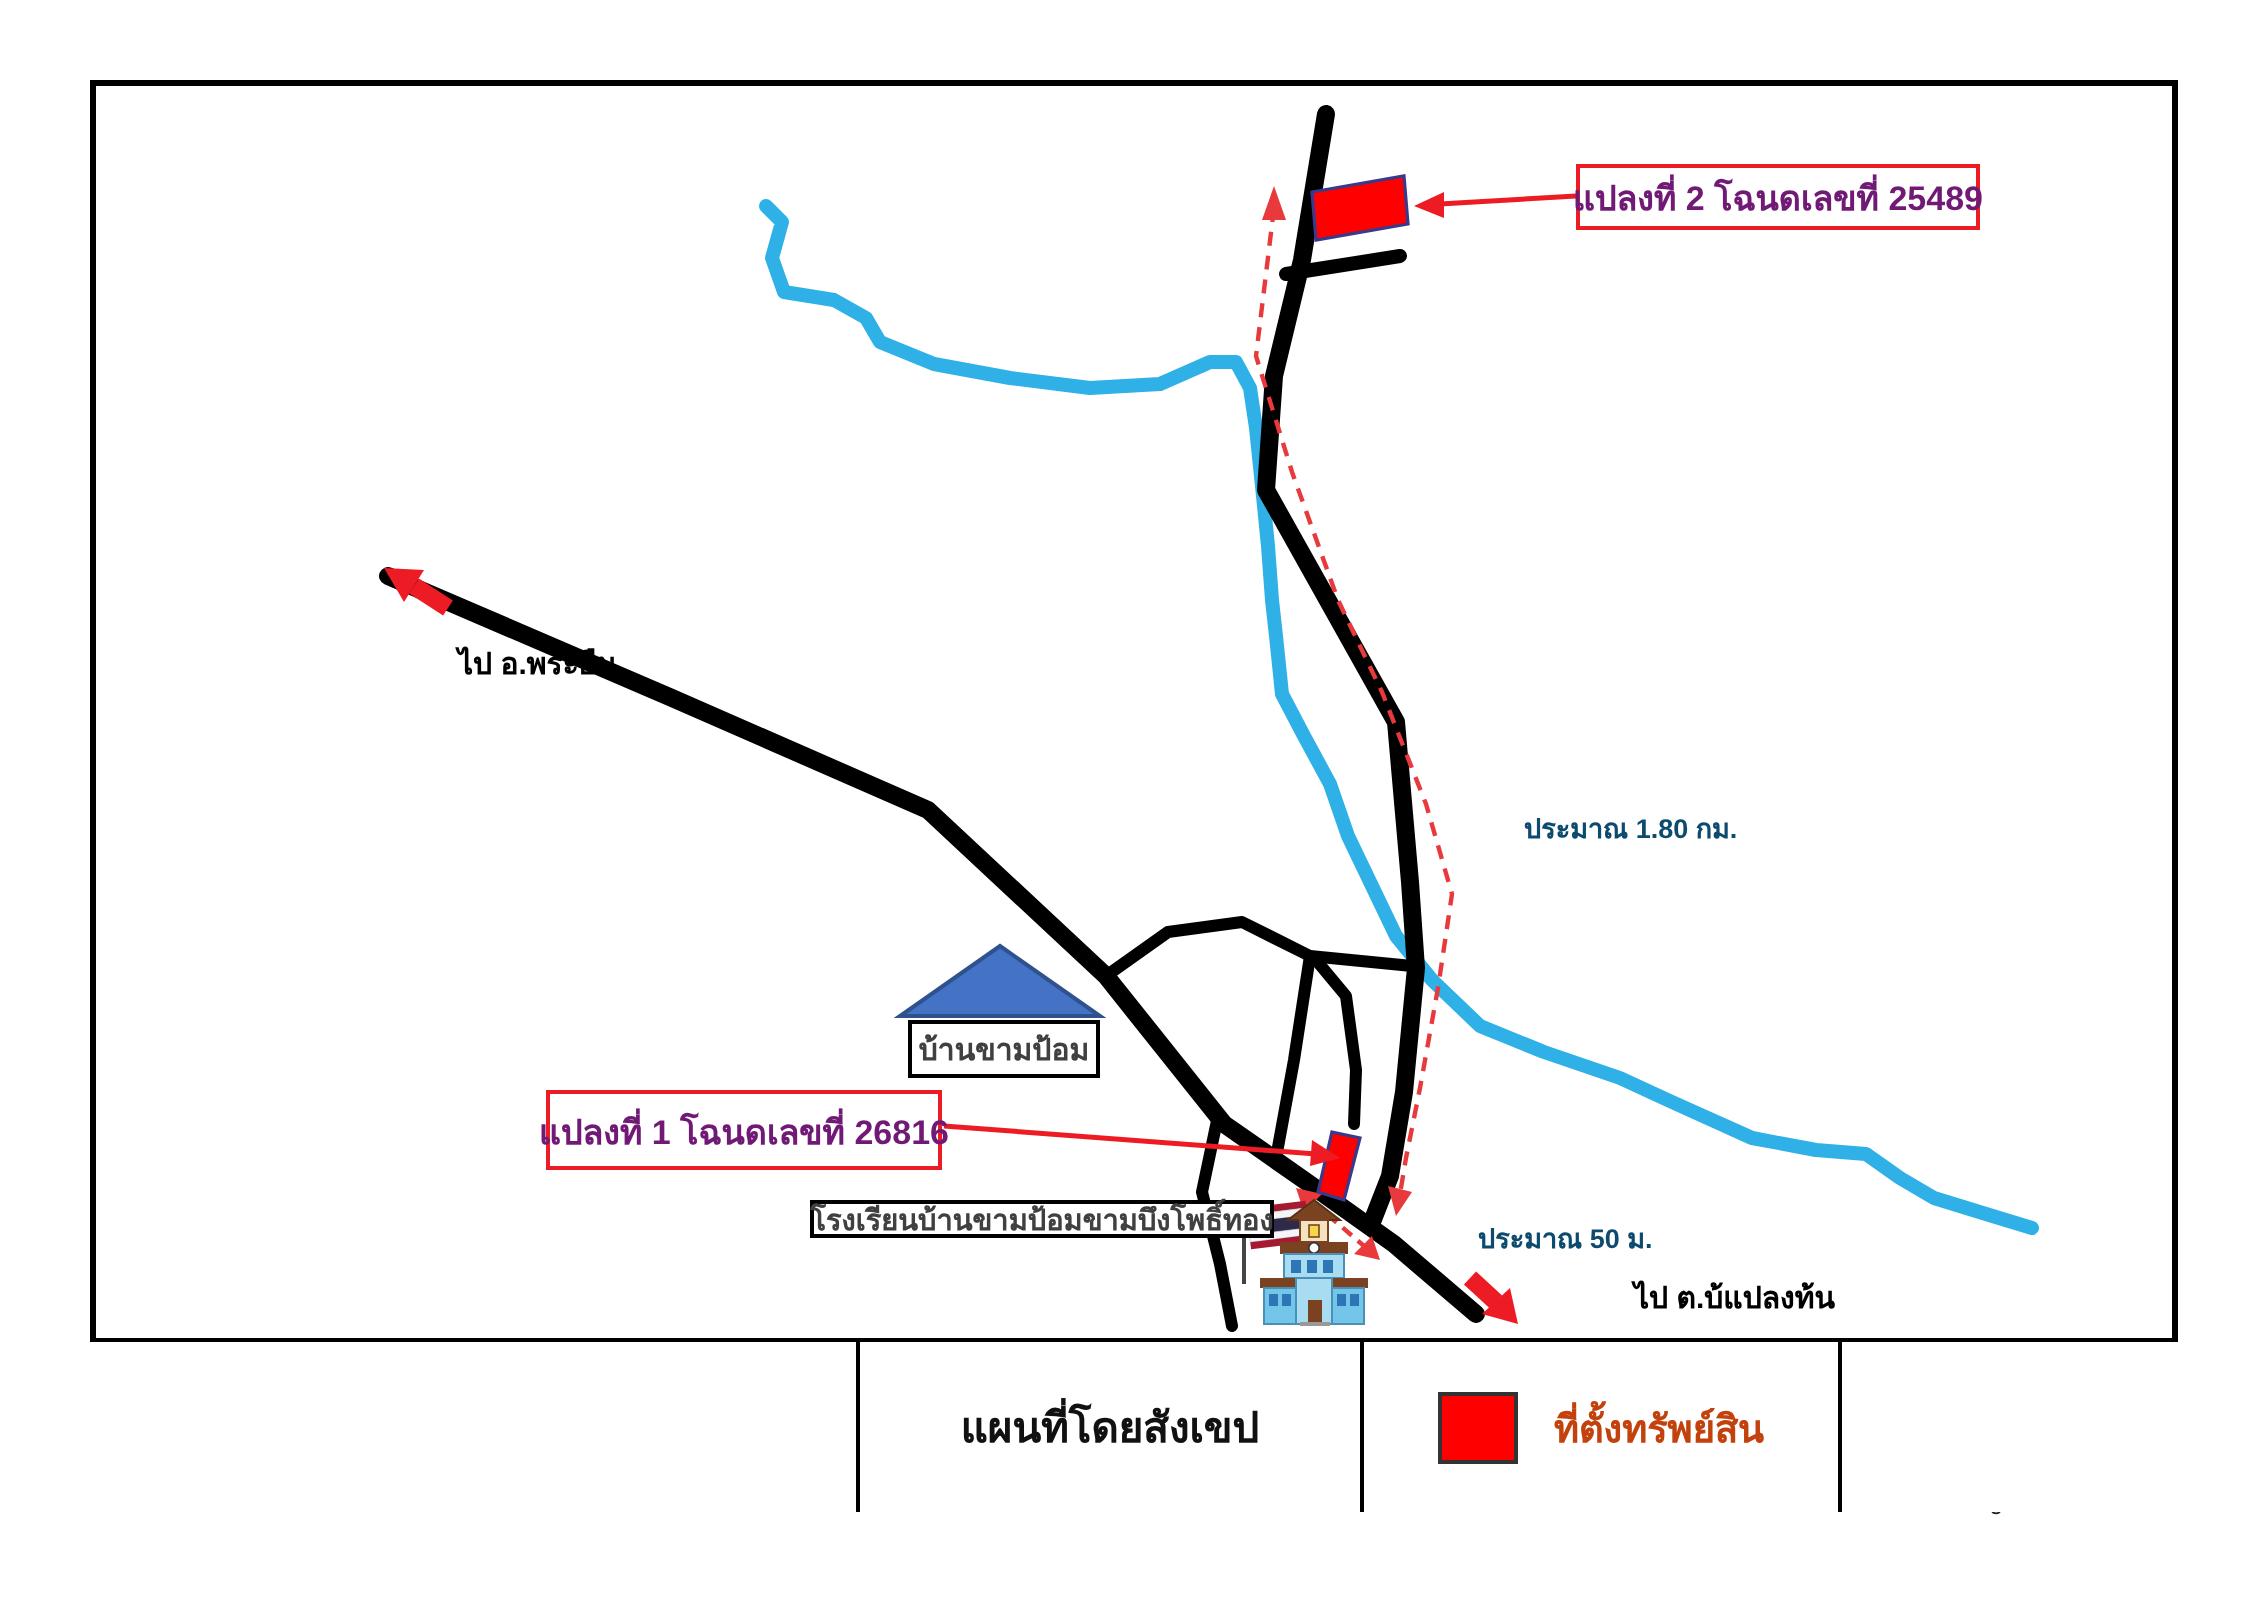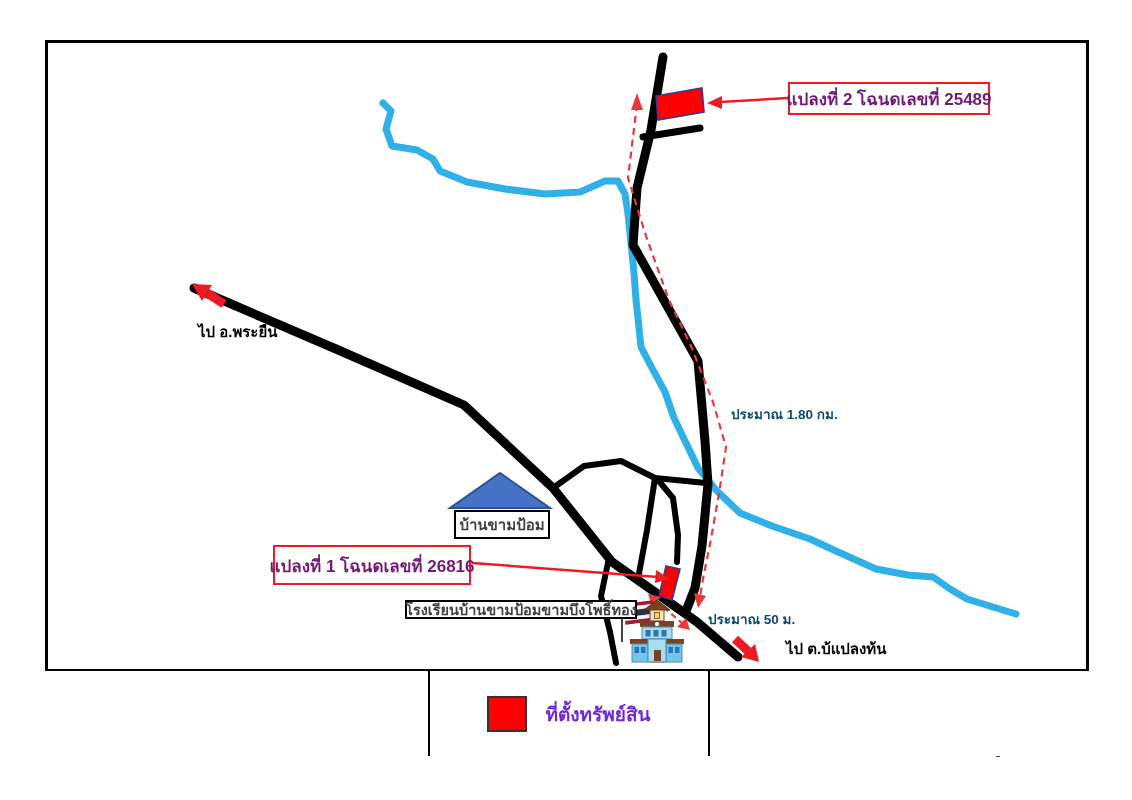--- a/index.html
+++ b/index.html
@@ -8,7 +8,7 @@
   .frame{position:absolute;left:45px;top:40px;width:1044px;height:716px;
     border:3px solid #000;box-sizing:border-box;background:#fff;}
   svg.map{position:absolute;left:0;top:0;width:1132px;height:800px;}
-  .maplabel{position:absolute;color:#000;font-size:15px;font-weight:600;white-space:nowrap;}
+  .maplabel{position:absolute;color:#000;font-size:15px;font-weight:600;white-space:nowrap;margin-left:31px;}
   .redtext{color:#0c4a6e;font-size:13.5px;font-weight:600;}
   .callout{position:absolute;background:#fff;border:2.5px solid #ED1C24;
     display:flex;align-items:center;justify-content:center;font-size:17px;

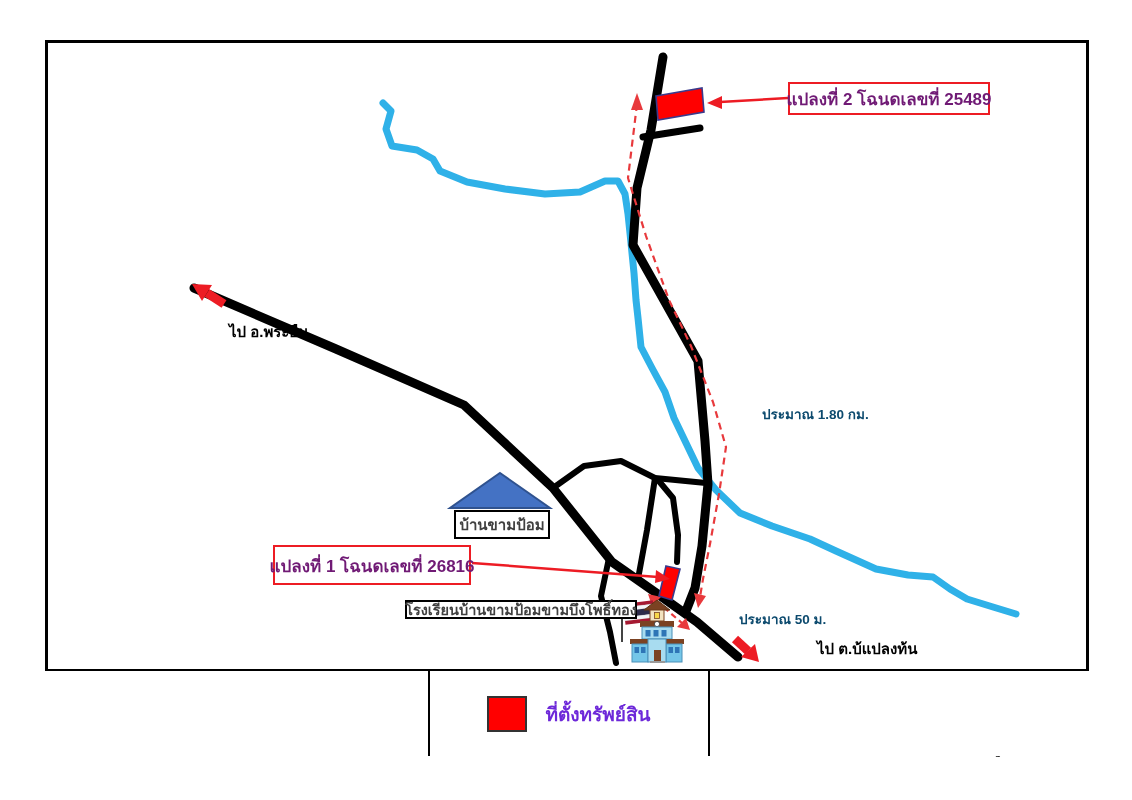--- a/index.html
+++ b/index.html
@@ -162,6 +162,9 @@
 
   <div class="band">
     <div class="cell c1"></div>
+    <div class="cell c2">
+      <span>แผนที่โดยสังเขป</span>
+    </div>
     <div class="cell c3">
       <span class="swatch"></span>
       <span>ที่ตั้งทรัพย์สิน</span>

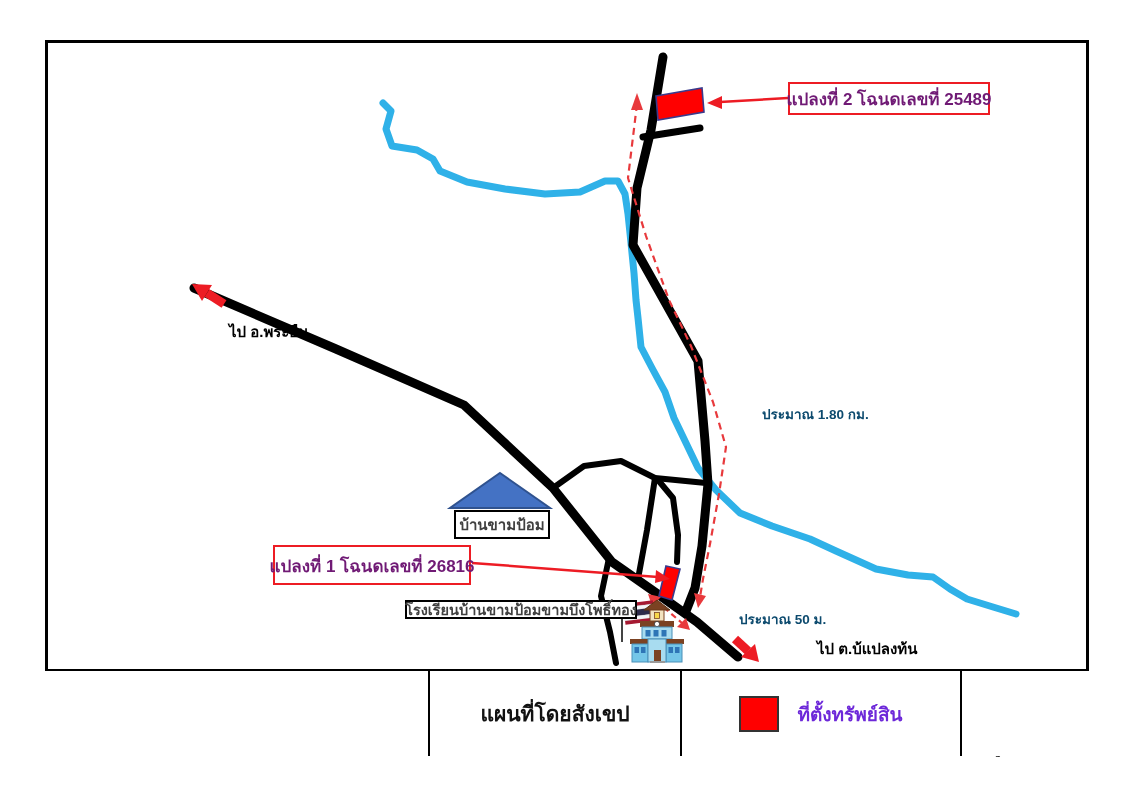--- a/index.html
+++ b/index.html
@@ -22,7 +22,7 @@
   .cell + .cell{border-left:2.5px solid #000;}
   .c1{width:383px;}
   .c2{width:252px;font-size:21px;font-weight:700;color:#111;}
-  .c3{width:280px;gap:18px;font-size:19px;font-weight:700;color:#6d28d9;}
+  .c3{width:239px;gap:18px;font-size:19px;font-weight:700;color:#c2410c;}
   .c4{flex:1;}
   .swatch{width:40px;height:36px;background:#FF0000;border:2px solid #333;box-sizing:border-box;}
 </style>

